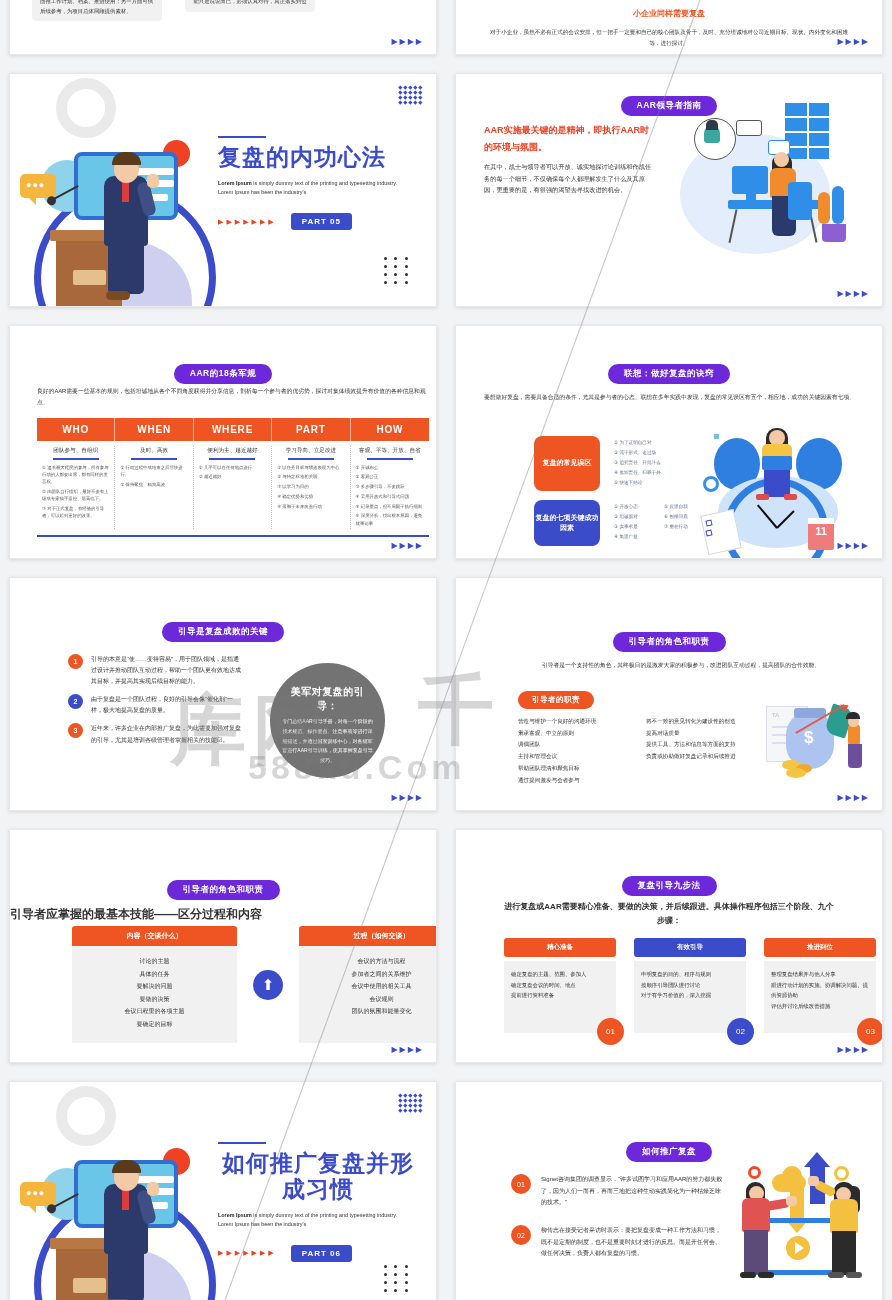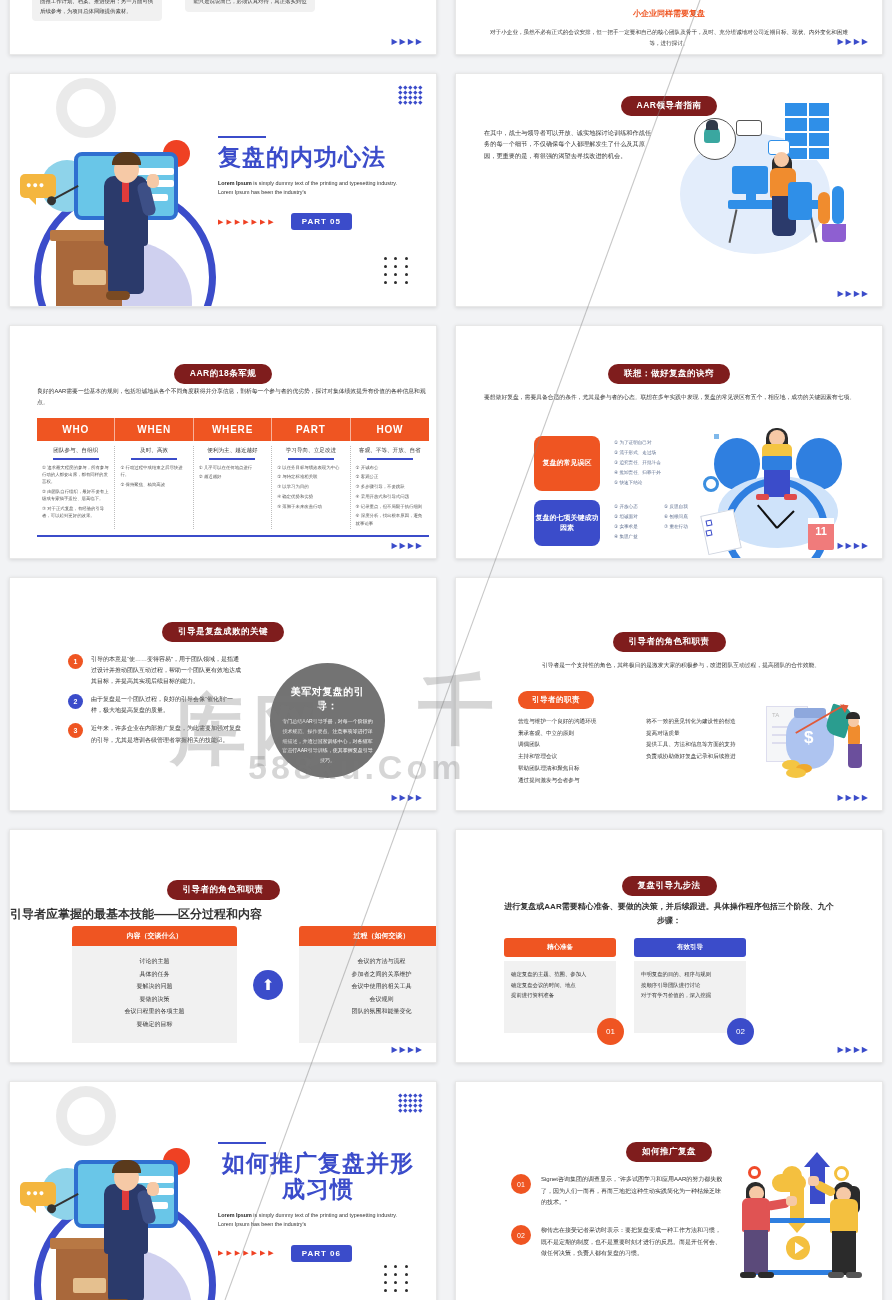--- a/index.html
+++ b/index.html
@@ -30,7 +30,7 @@
   
   .pill {
     display: inline-block;
-    background: #7f1d1d; color: #fff;
+    background: #6d28d9; color: #fff;
     border-radius: 14px;
     font-size: 8.5px; font-weight: bold;
     padding: 4px 16px; letter-spacing: .5px;

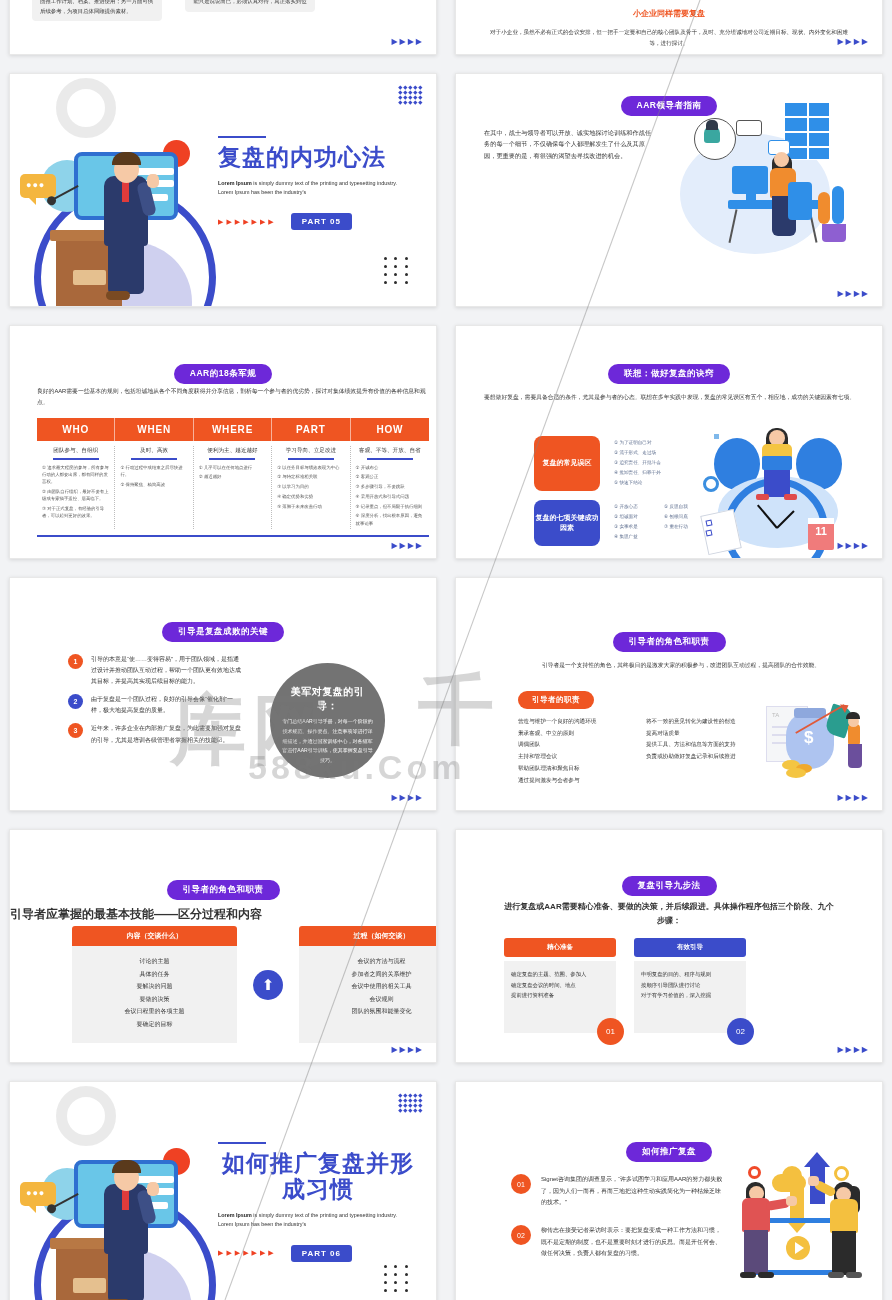--- a/index.html
+++ b/index.html
@@ -294,6 +294,7 @@
           <span class="pill">AAR领导者指南</span>
         </div>
         <div style="position:absolute;left:28px;top:48px;width:172px;">
+          <div style="color:#ef4123;font-size:9px;font-weight:bold;line-height:1.9;">AAR实施最关键的是精神，即执行AAR时的环境与氛围。</div>
           <div class="body-txt" style="margin-top:5px;">在其中，战士与领导者可以开放、诚实地探讨论训练和作战任务的每一个细节，不仅确保每个人都理解发生了什么及其原因，更重要的是，有很强的渴望去寻找改进的机会。</div>
         </div>
 

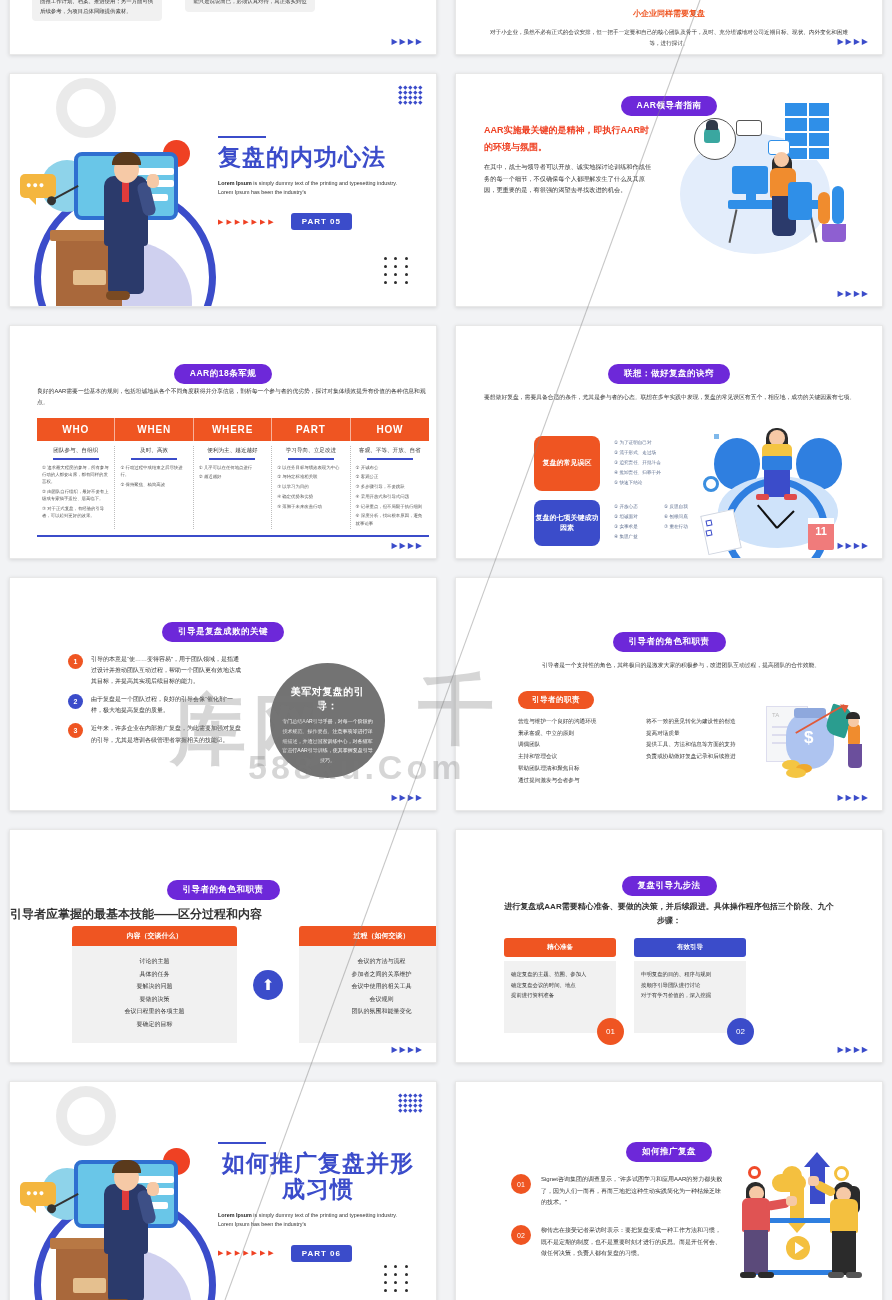--- a/index.html
+++ b/index.html
@@ -578,6 +578,15 @@
             </div>
             <div class="st-num" style="background:#3b4cca;">02</div>
           </div>
+          <div class="st-card">
+            <div class="st-head" style="background:#ef5522;">推进到位</div>
+            <div class="st-body">
+              <div>整理复盘结果并与他人分享</div>
+              <div>跟进行动计划的实施、协调解决问题、提供资源协助</div>
+              <div>评估并讨论后续改善措施</div>
+            </div>
+            <div class="st-num" style="background:#ef5522;">03</div>
+          </div>
         </div>
         <div class="arrows">▶▶▶▶</div>
       </div>

